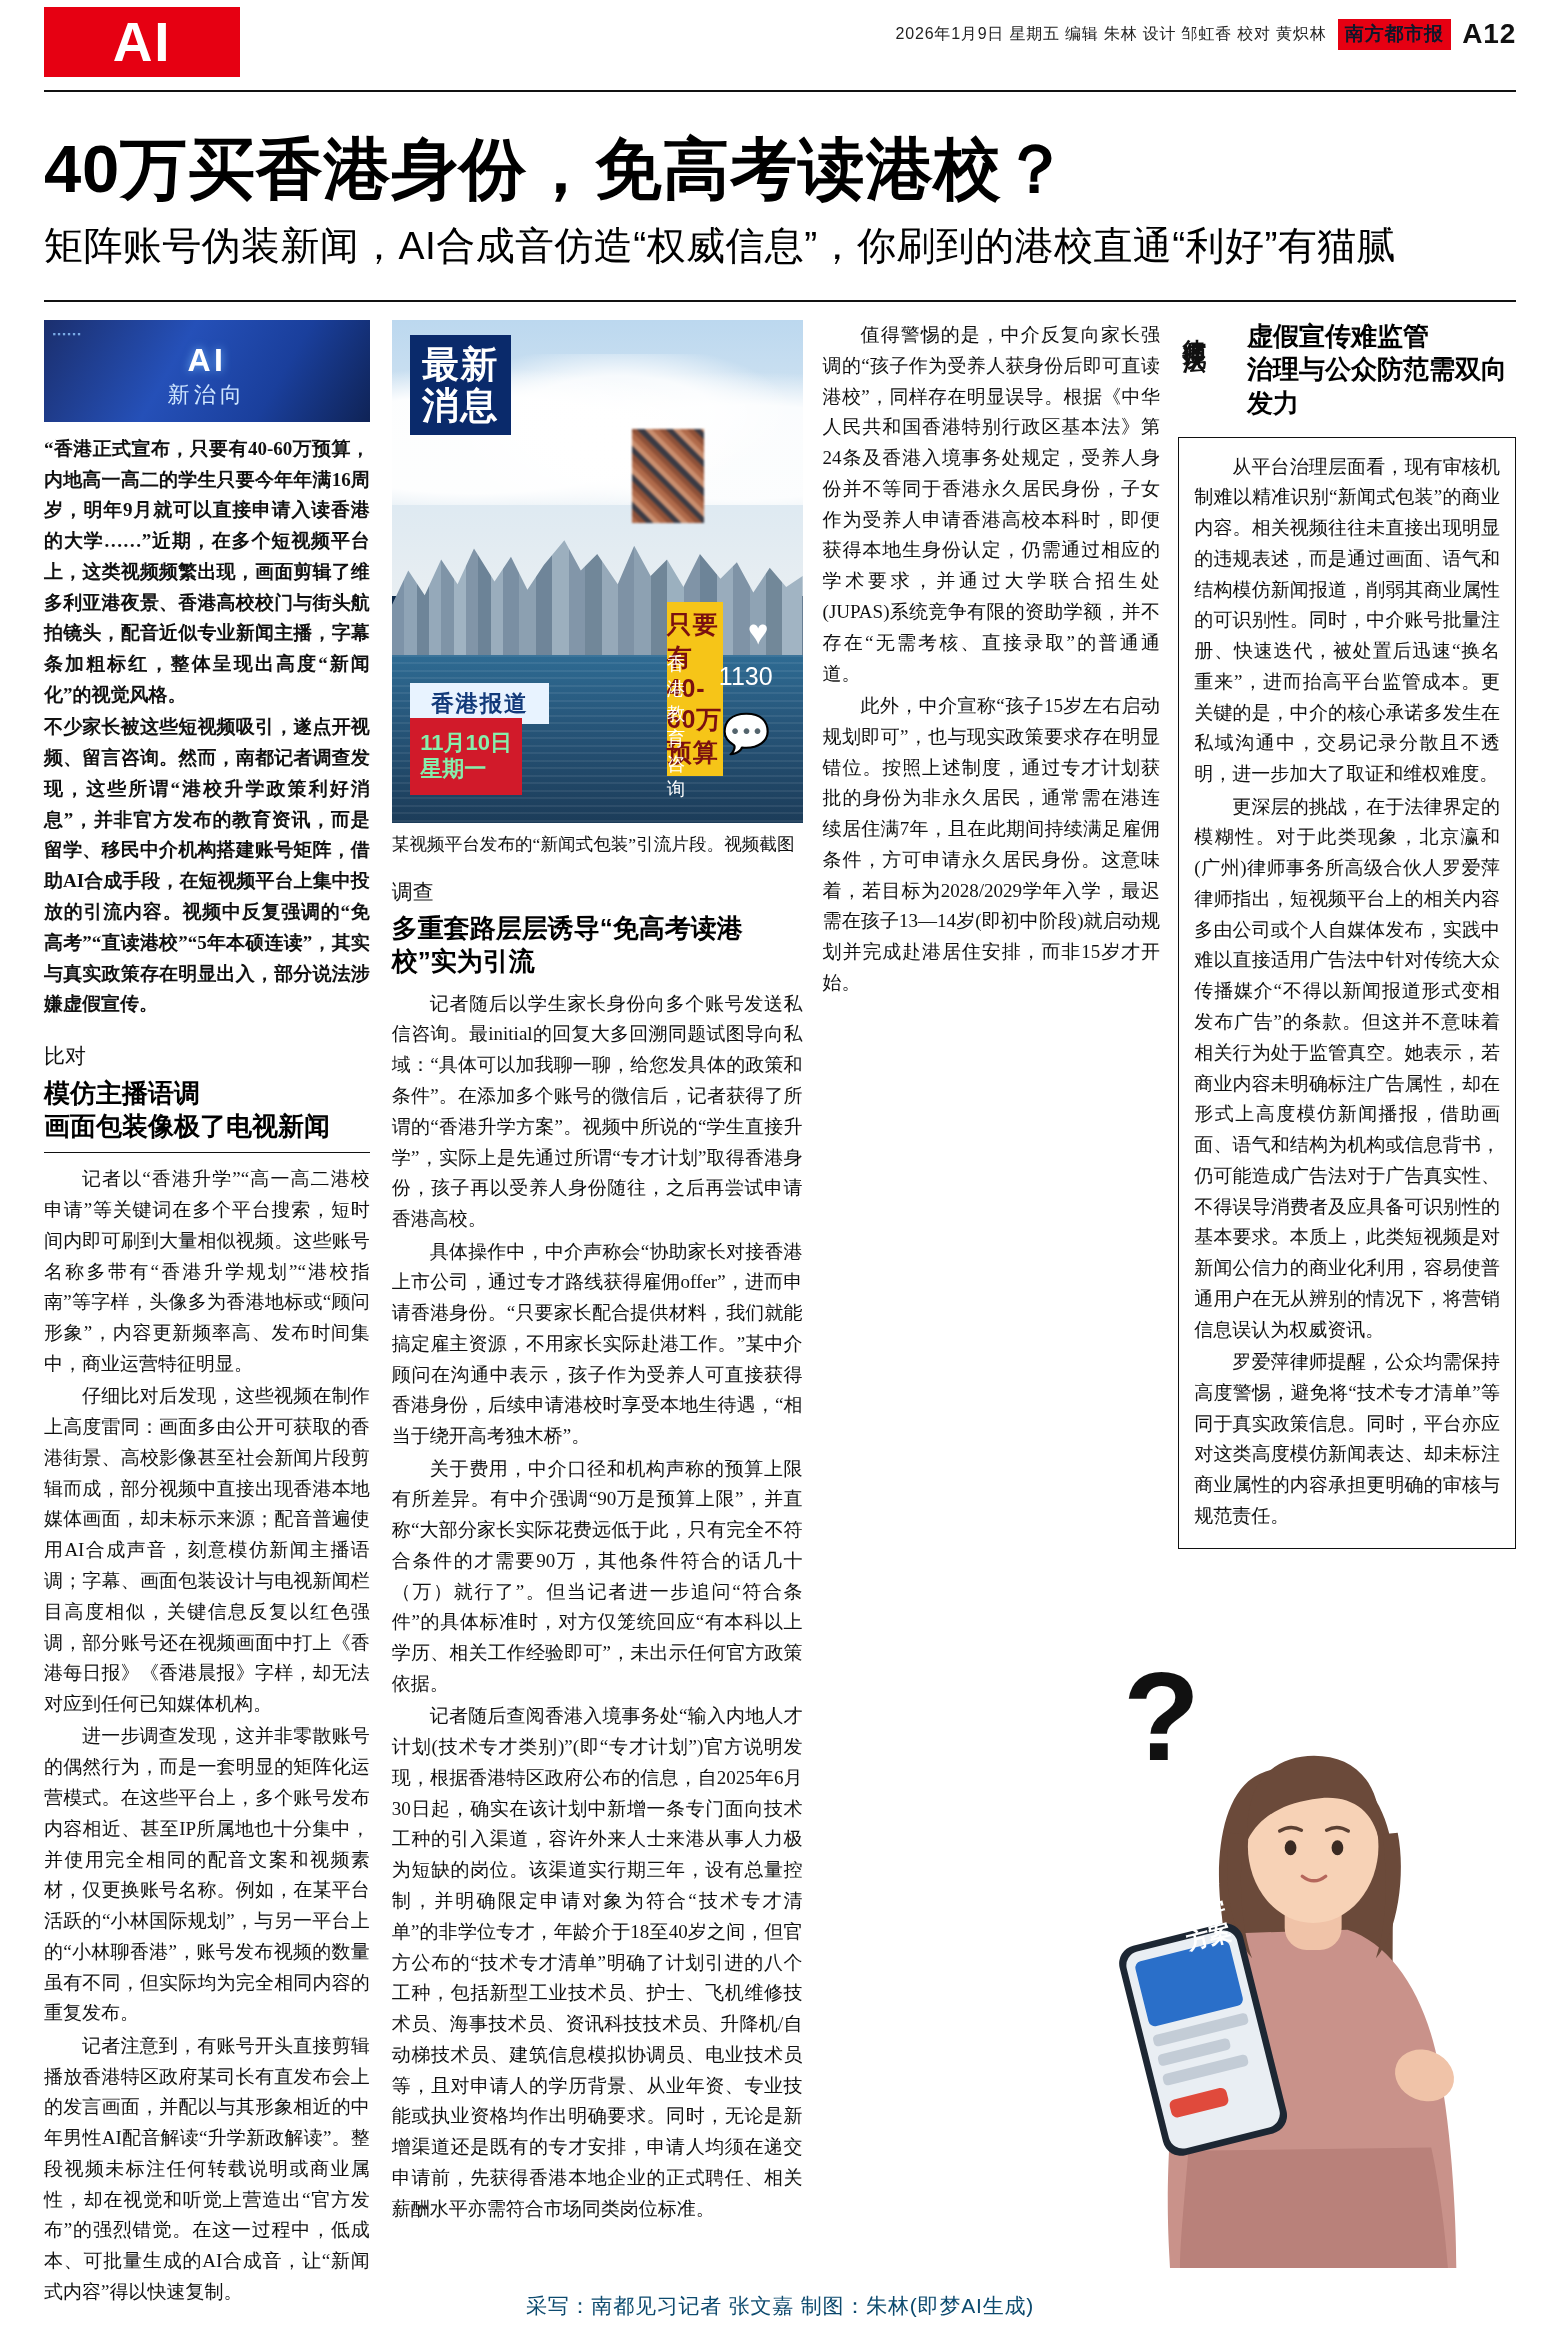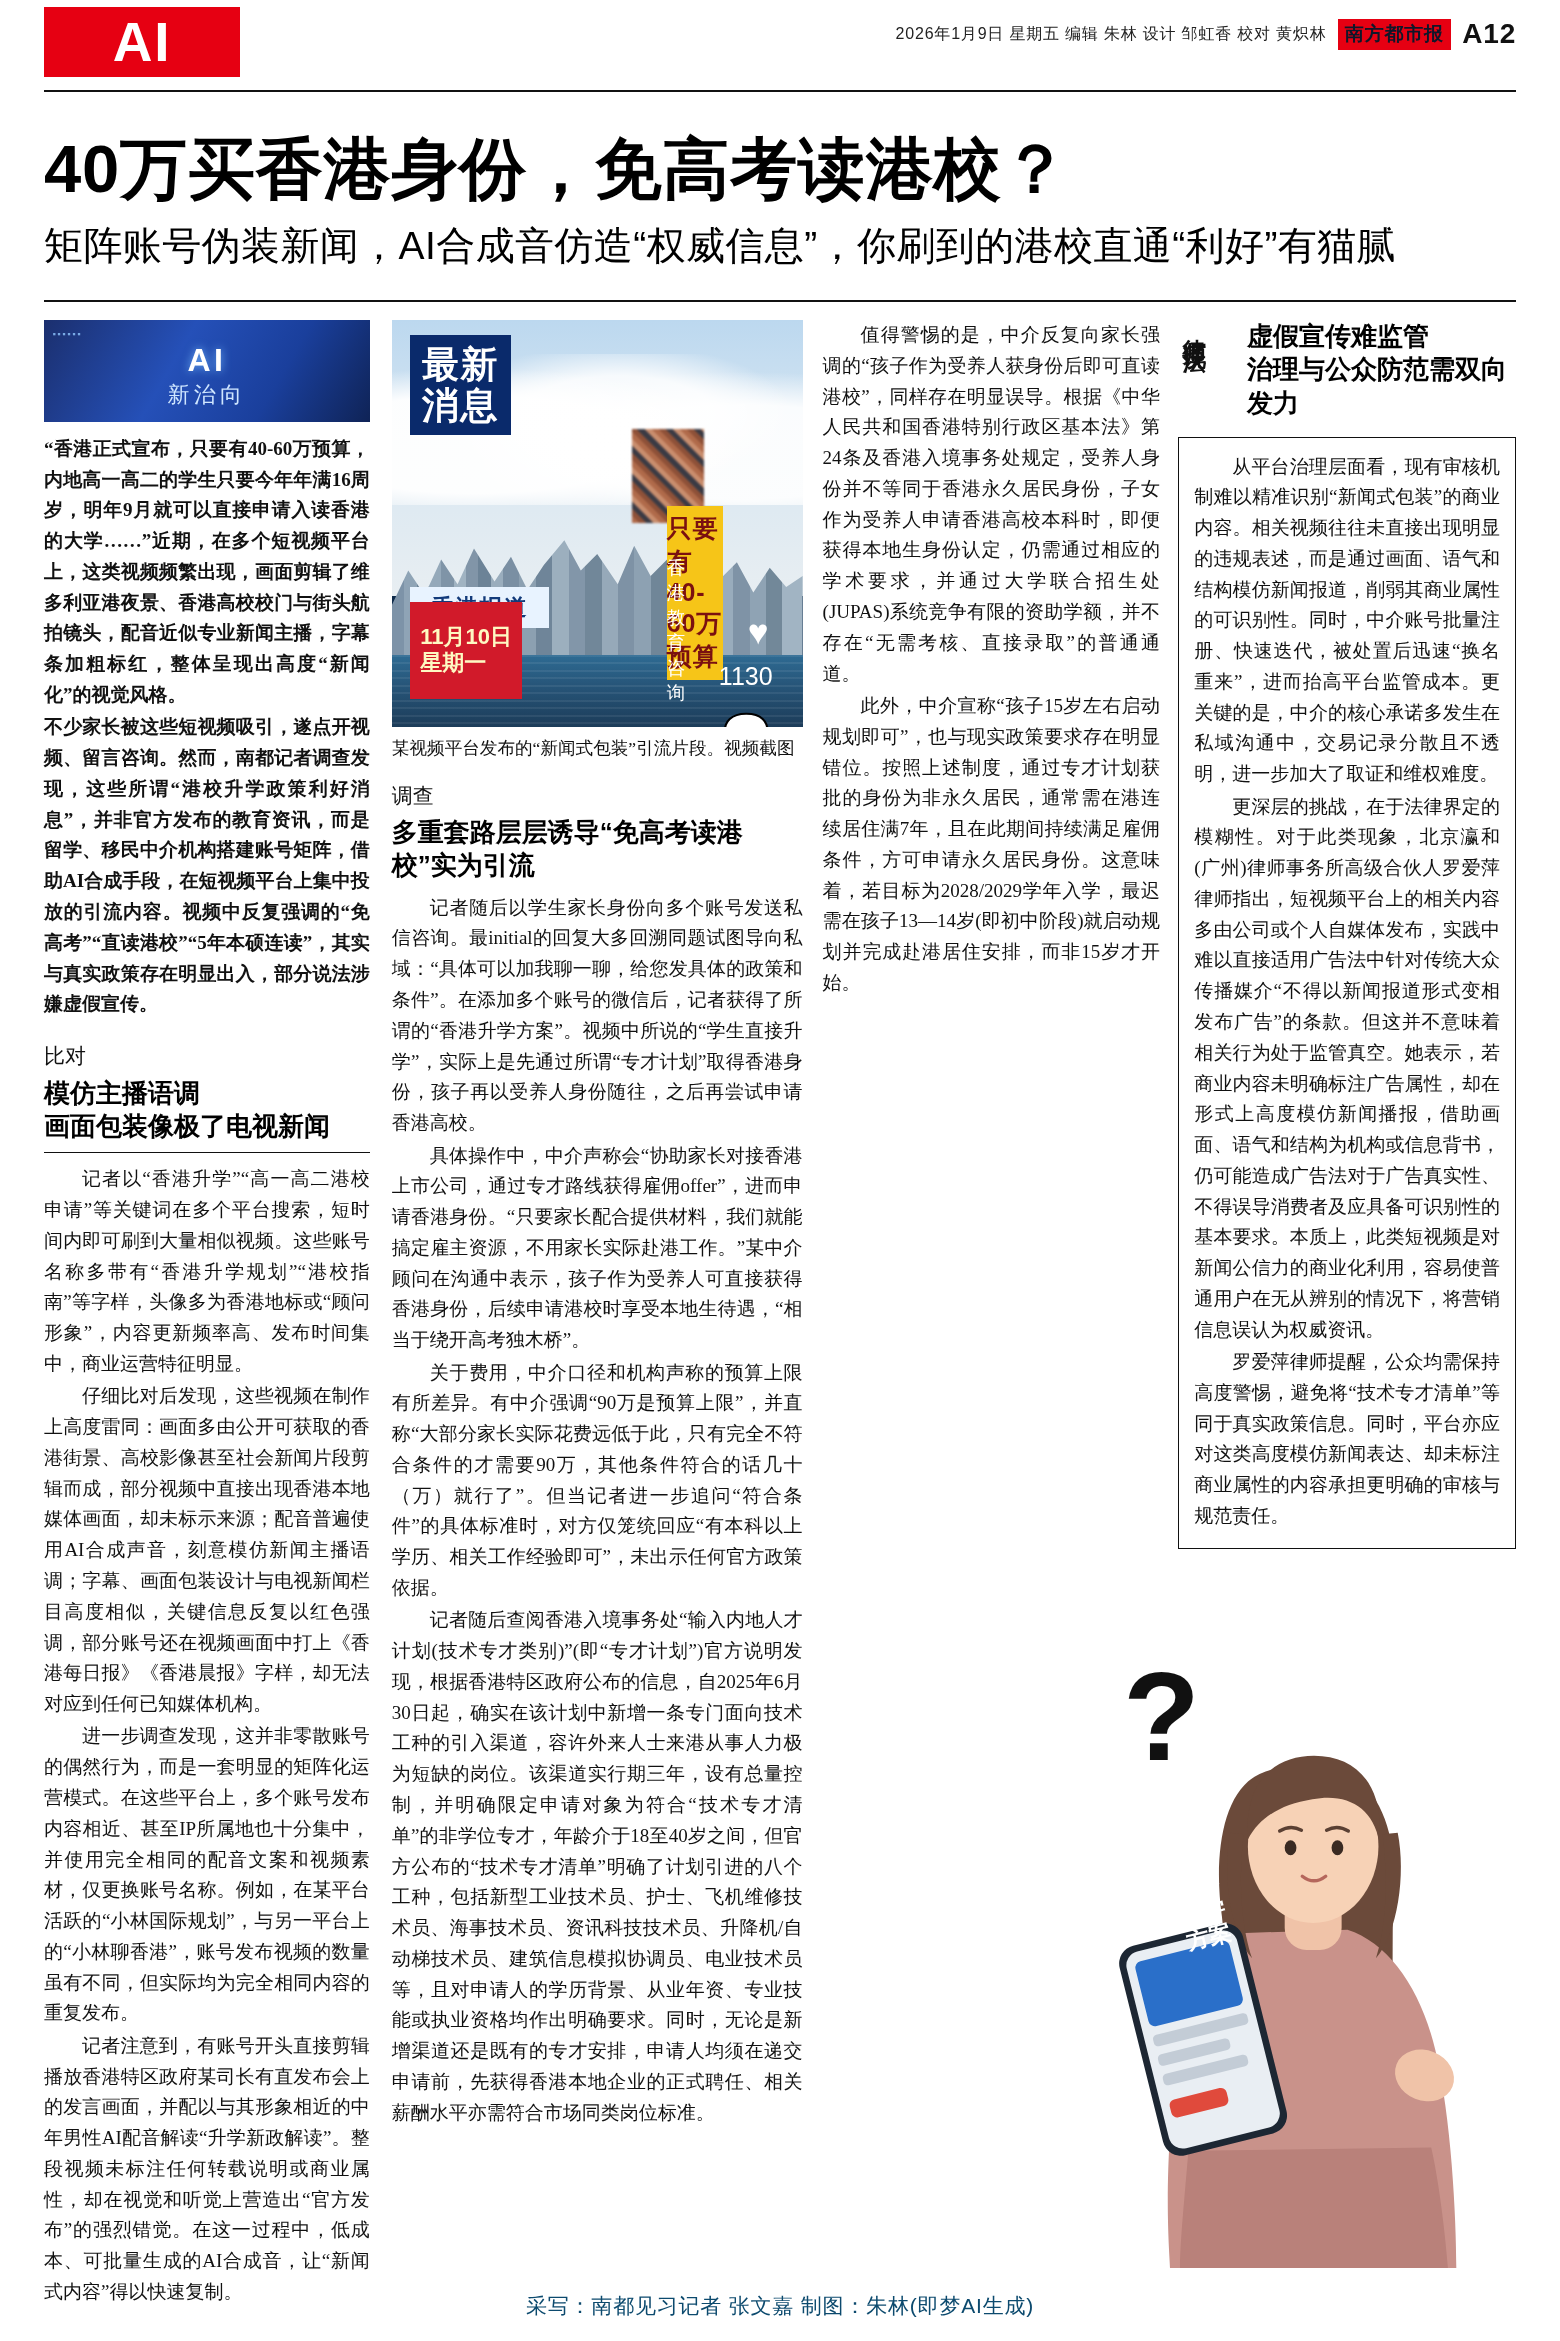--- a/index.html
+++ b/index.html
@@ -199,7 +199,7 @@
   .video {
     position: relative;
     width: 100%;
-    height: 407px;
+    height: 503px;
     background: #0d2a4a;
     overflow: hidden;
   }

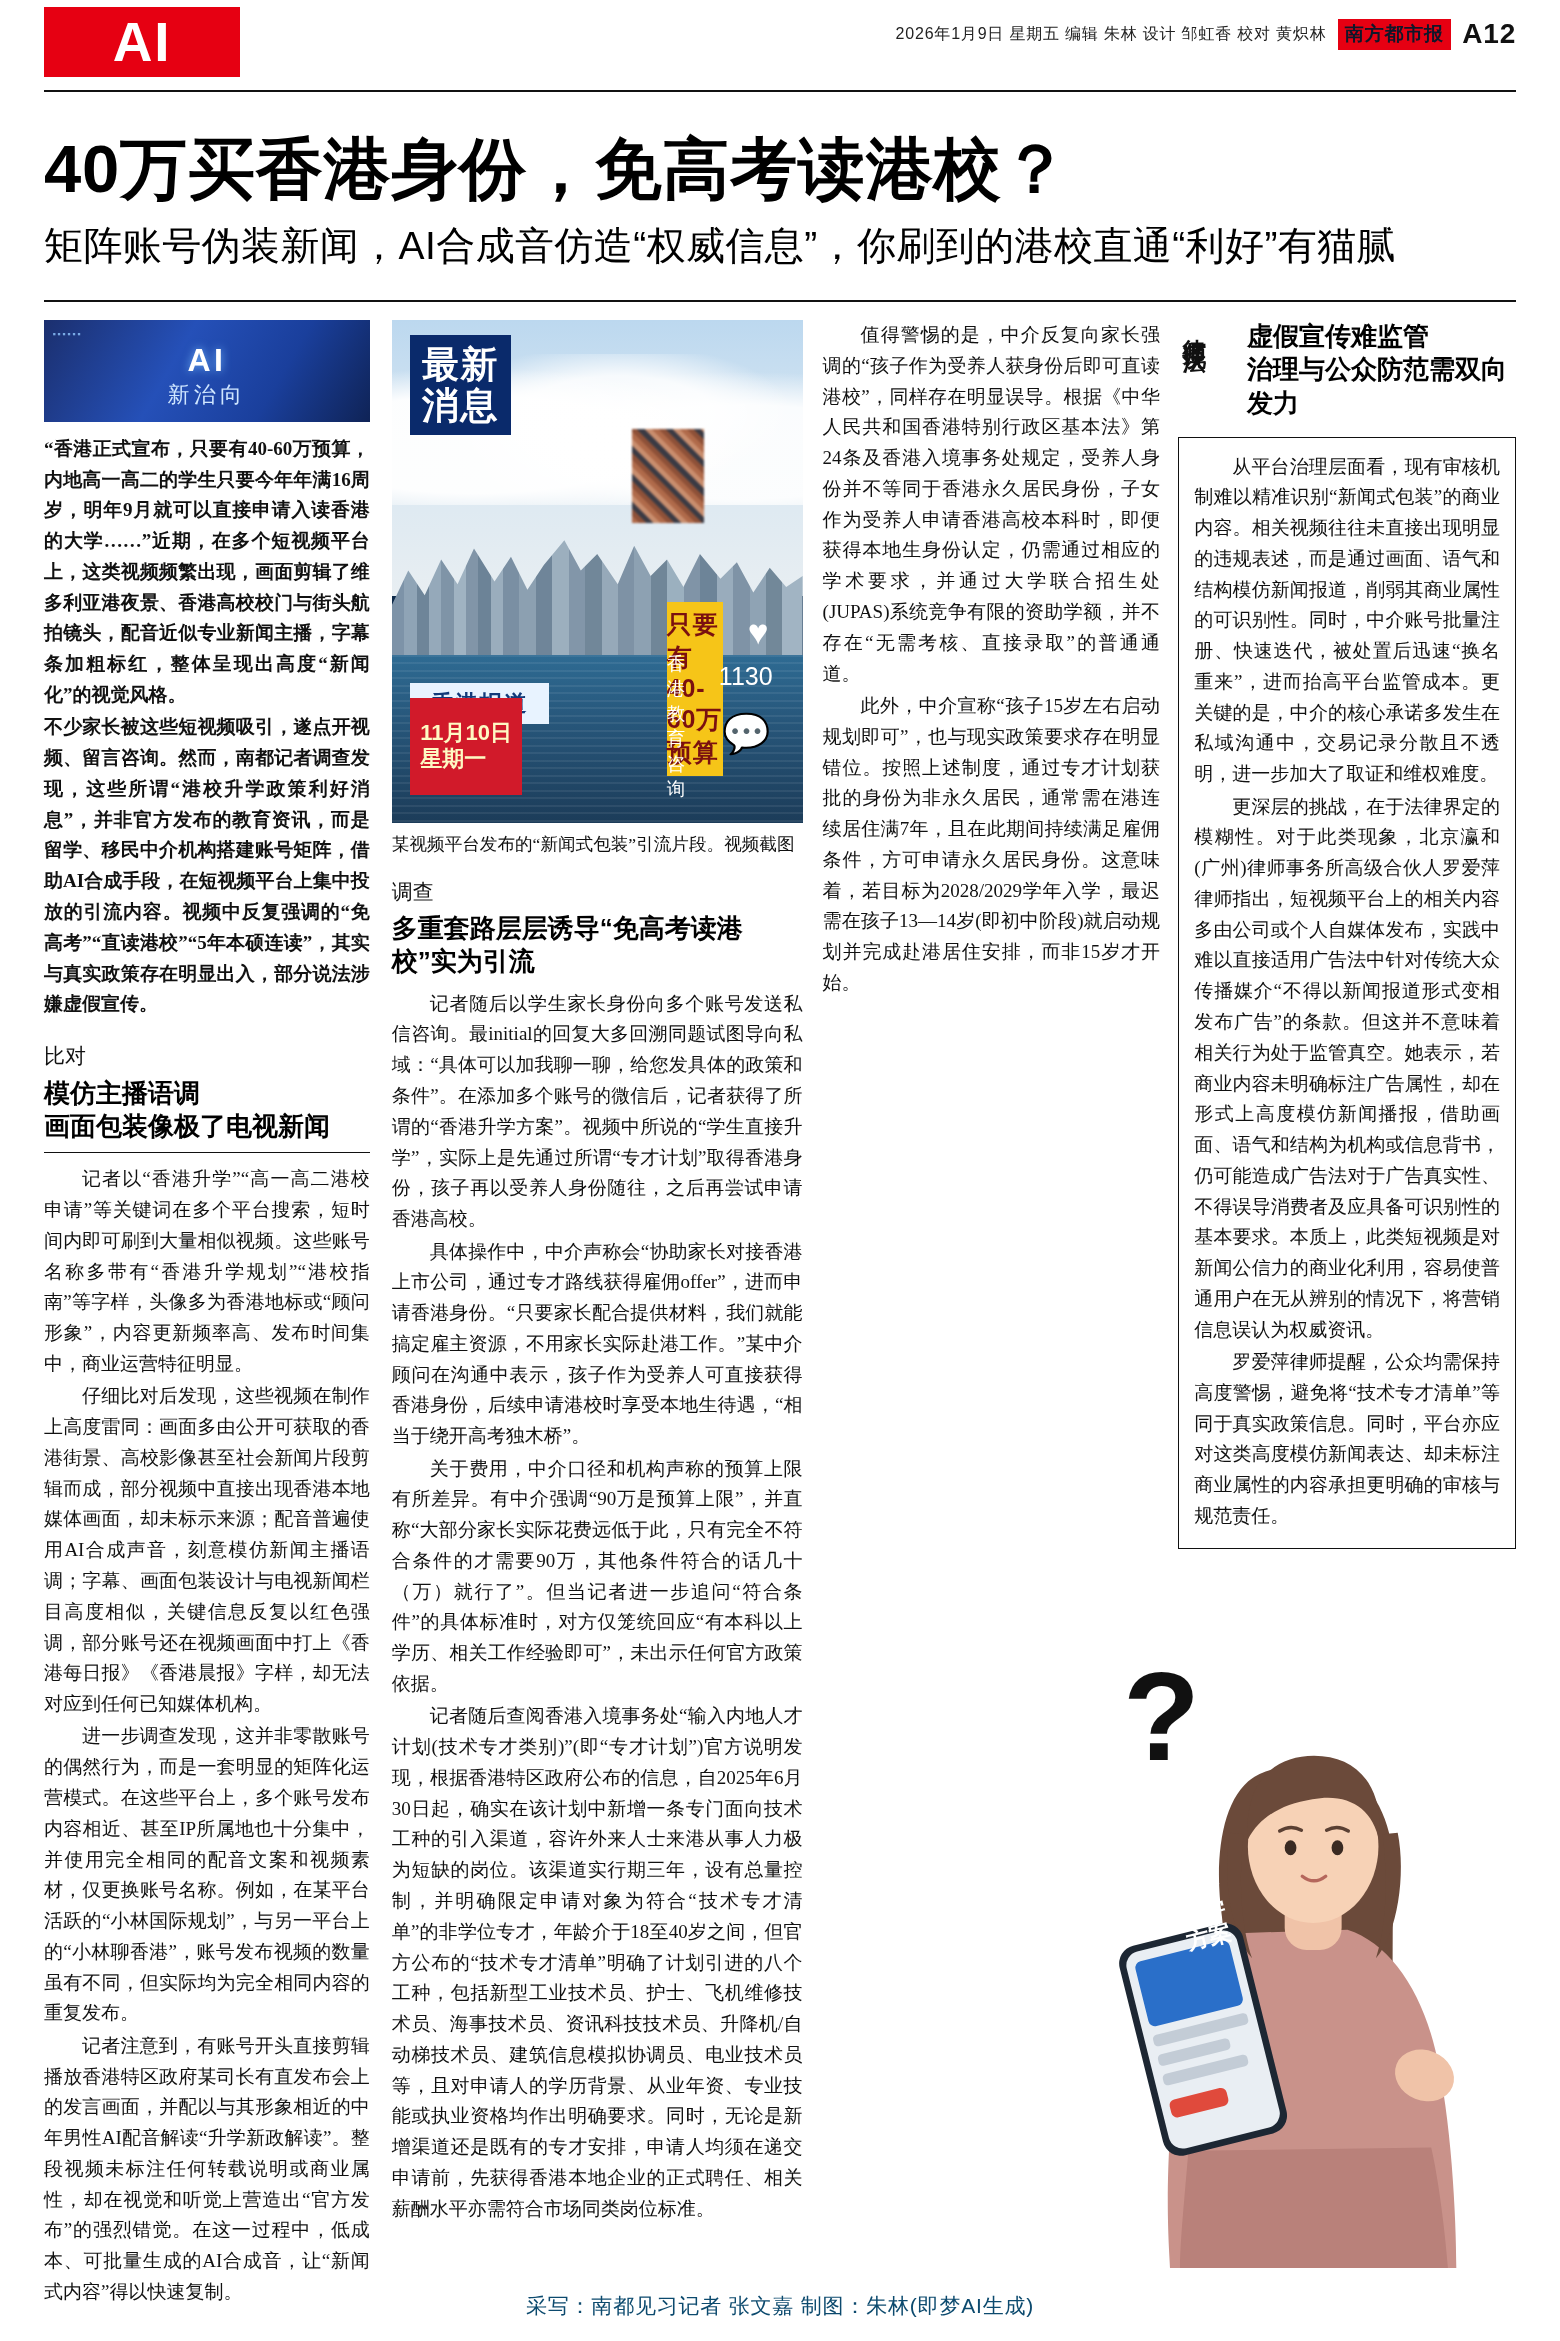--- a/index.html
+++ b/index.html
@@ -263,12 +263,12 @@
   .date-tag {
     position: absolute; left: 18.4px; bottom: 28.5px;
     background: #d11a2a;
-    color: #fef9c3;
+    color: #86efac;
     font-family: "Liberation Sans", sans-serif;
     font-weight: bold;
     font-size: 22px;
     line-height: 1.2;
-    padding: 22px 10px;
+    padding: 12px 10px;
   }
   .ticker {
     position: absolute; left: 275px; right: 80px; bottom: 47px;

